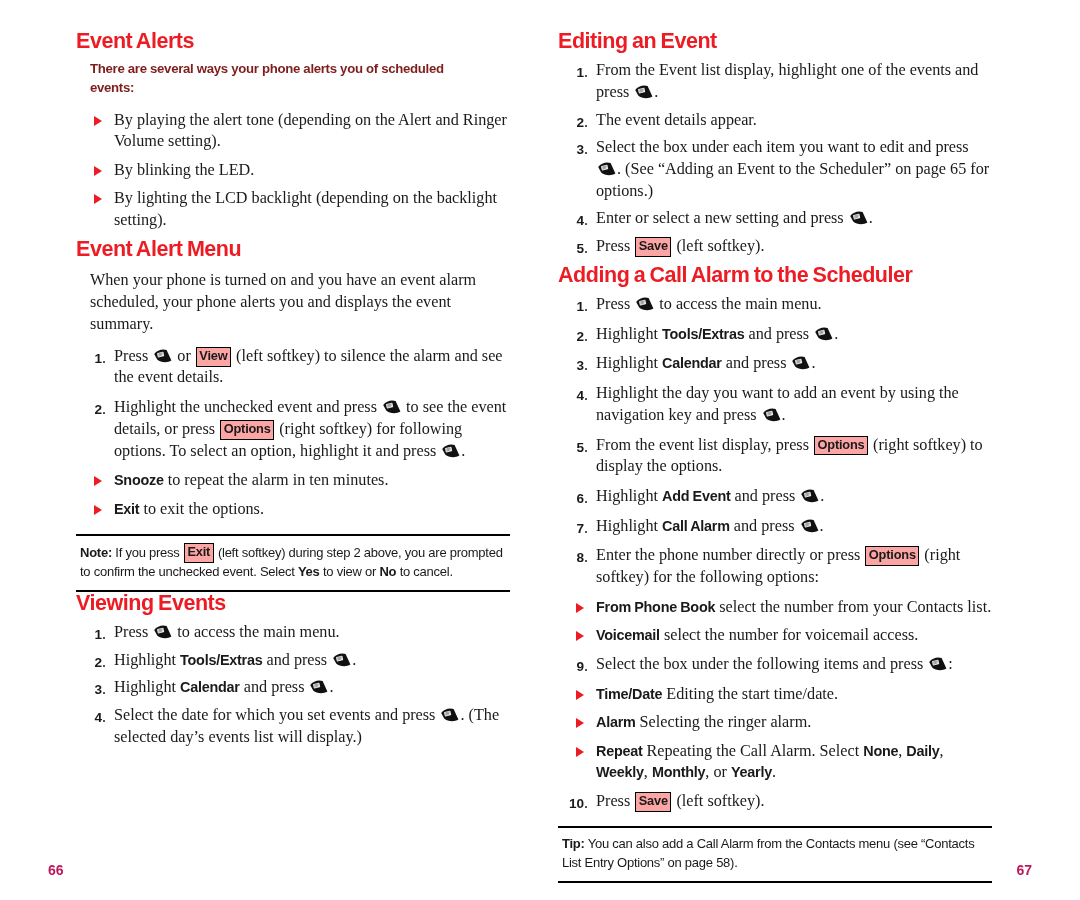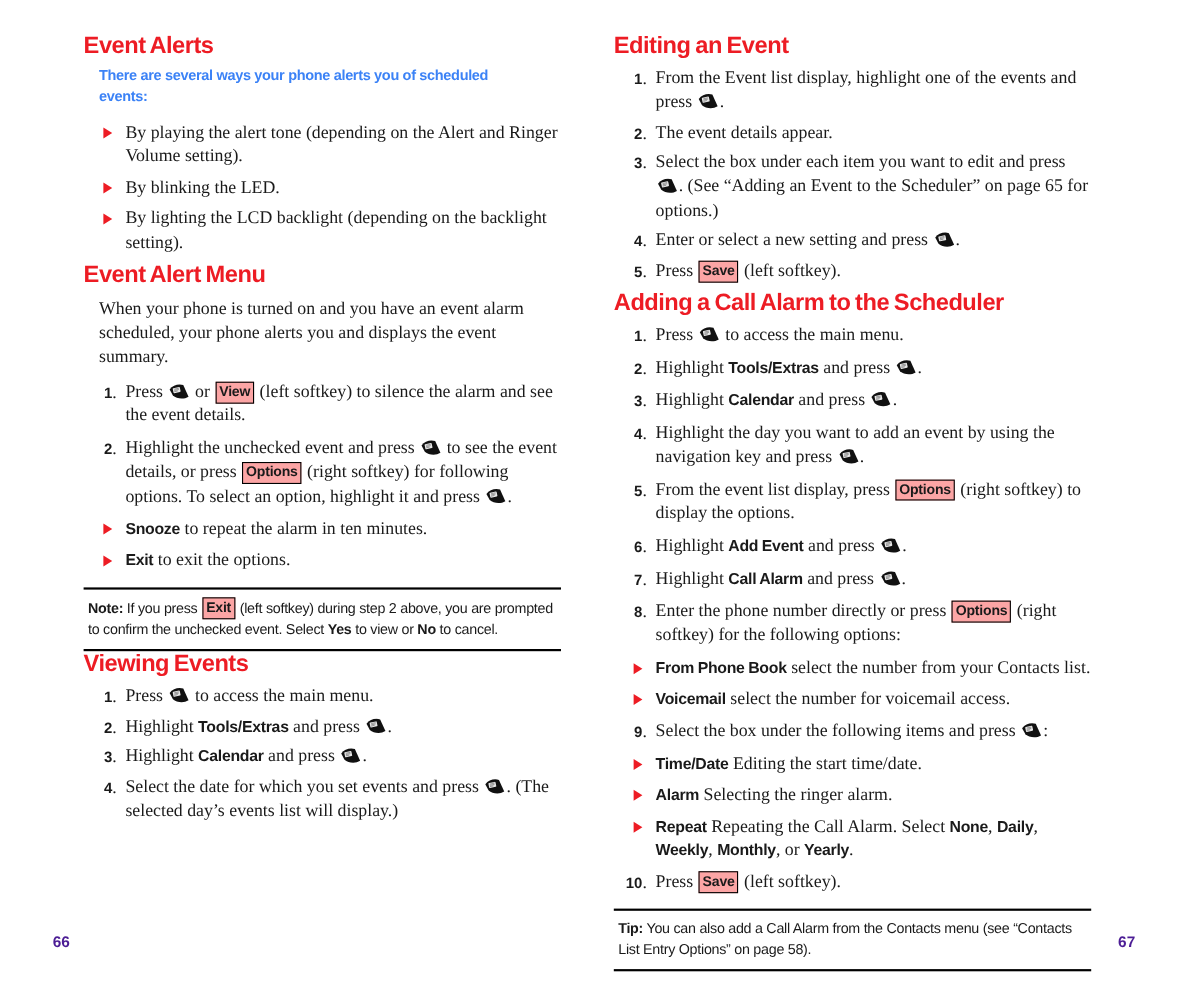--- a/index.html
+++ b/index.html
@@ -56,7 +56,7 @@
     line-height: 1.42;
     margin: 0 0 12px 0;
     letter-spacing: -0.3px;
-    color: #3b82f6;
+    color: #7f1d1d;
     padding-left: 14px;
     width: 408px;
   }

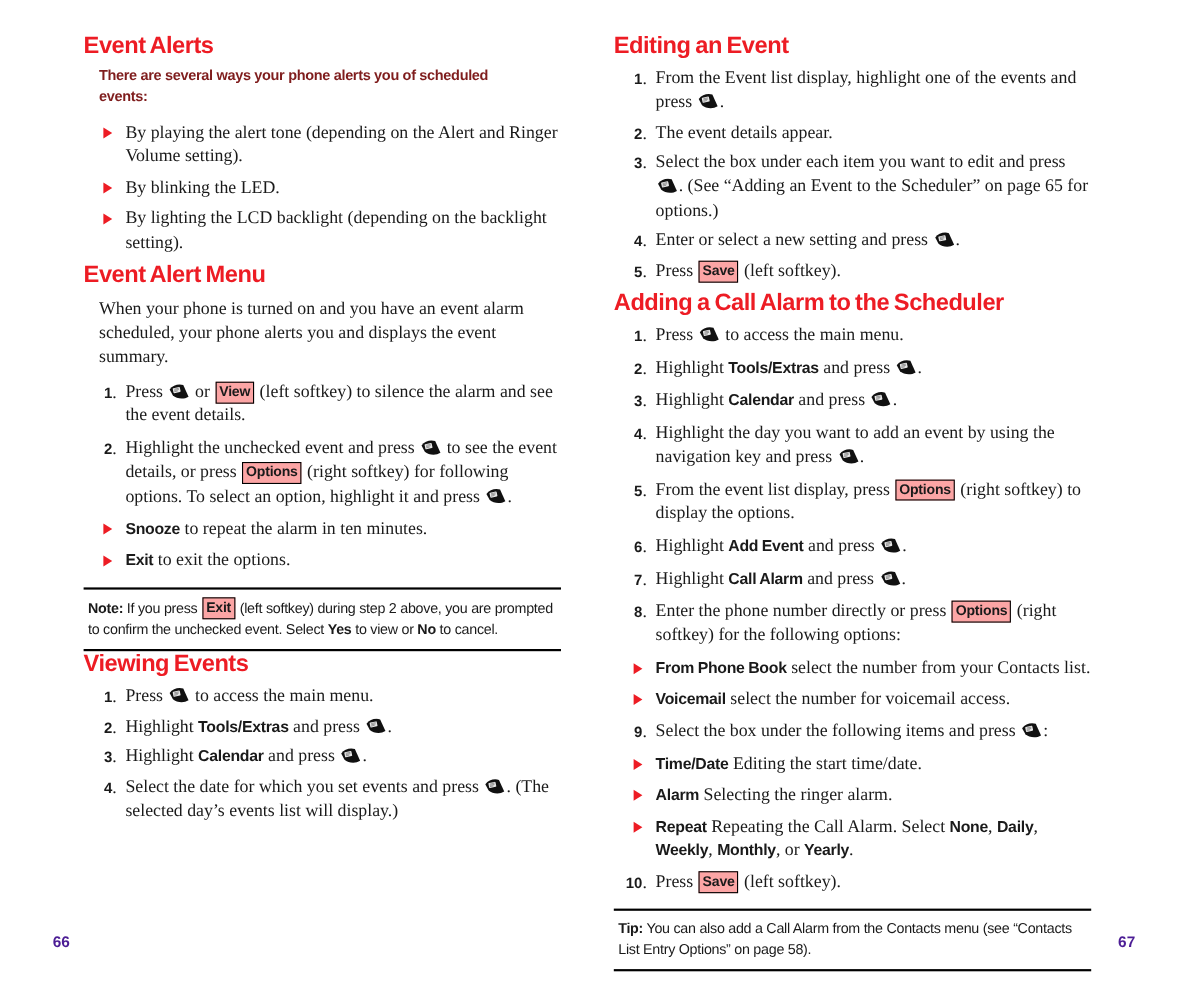--- a/index.html
+++ b/index.html
@@ -185,11 +185,11 @@
   
   .folio {
     position: absolute;
-    bottom: 36px;
+    bottom: 22px;
     font-family: "Liberation Sans", sans-serif;
     font-weight: bold;
     font-size: 14px;
-    color: #4c1d95;
+    color: #be185d;
   }
   .page-left .folio  { left: 48px; }
   .page-right .folio { right: 48px; }

